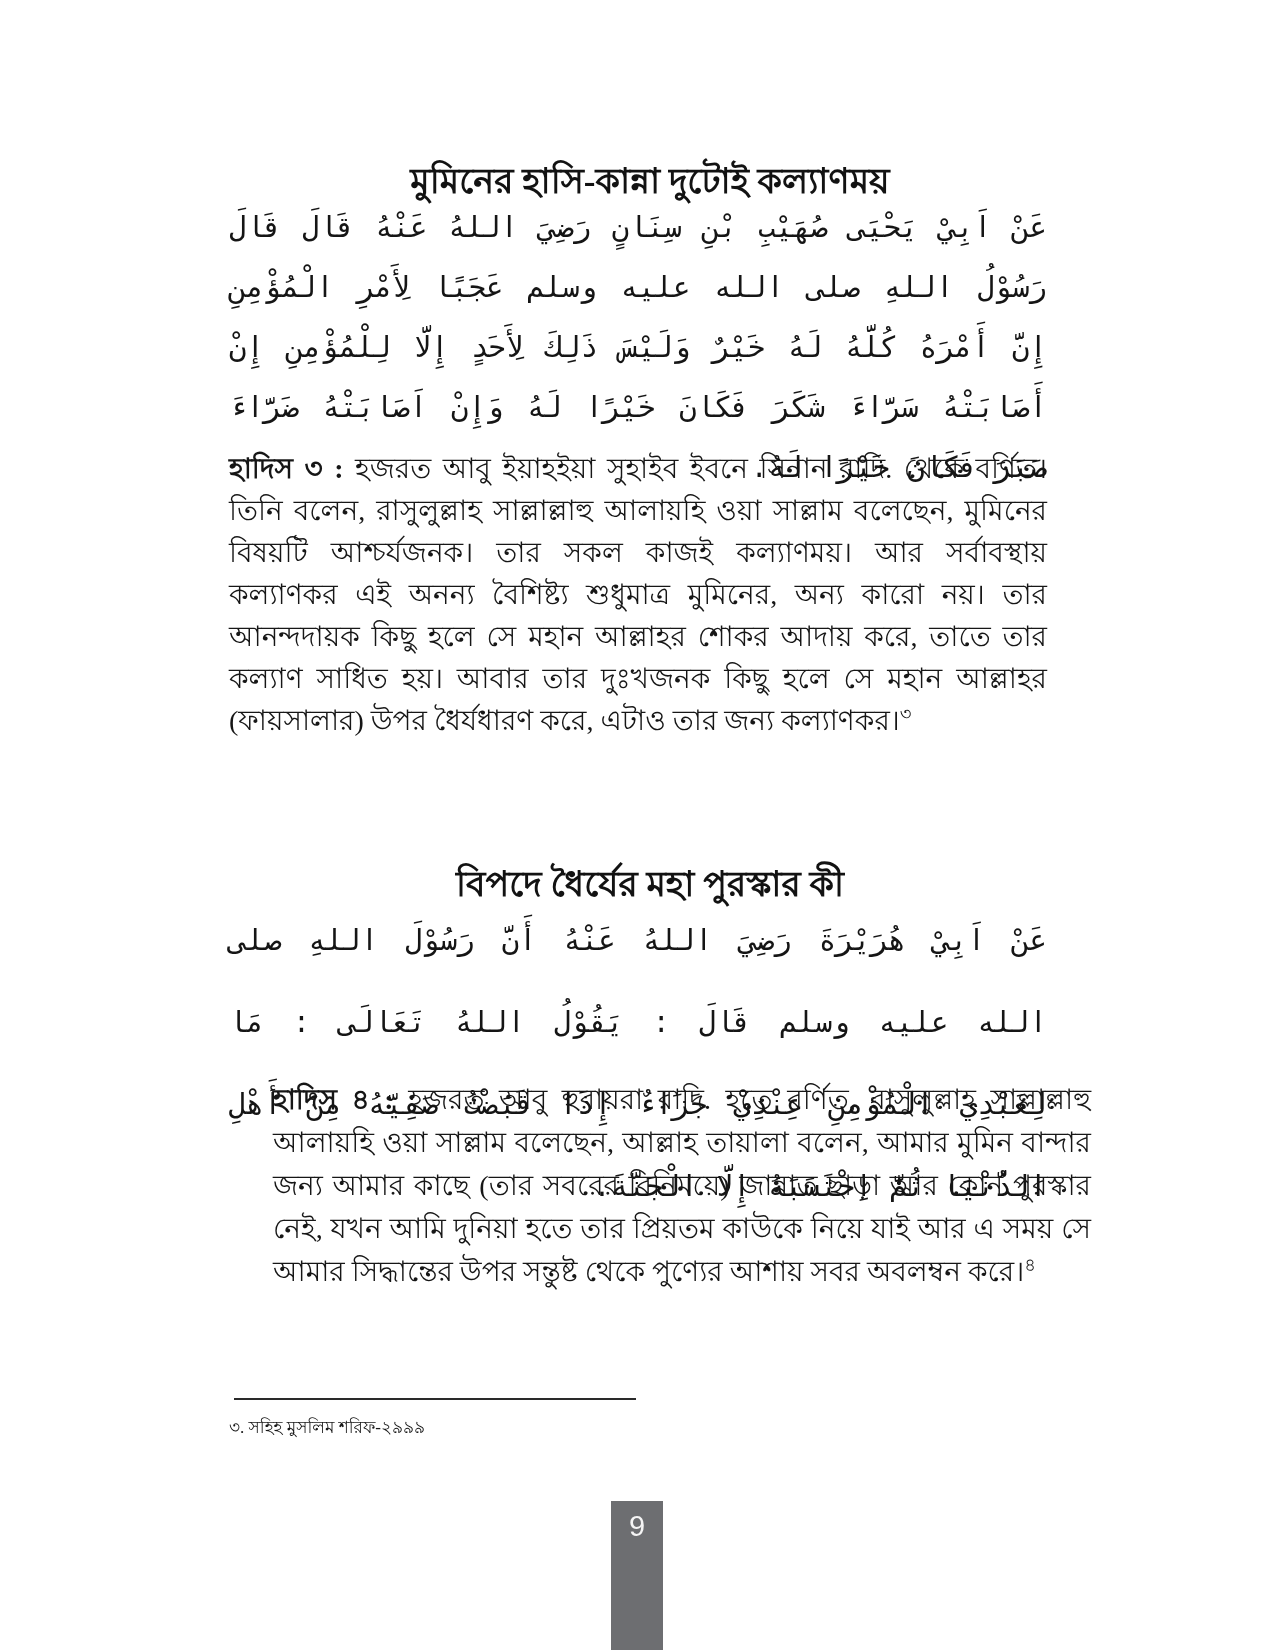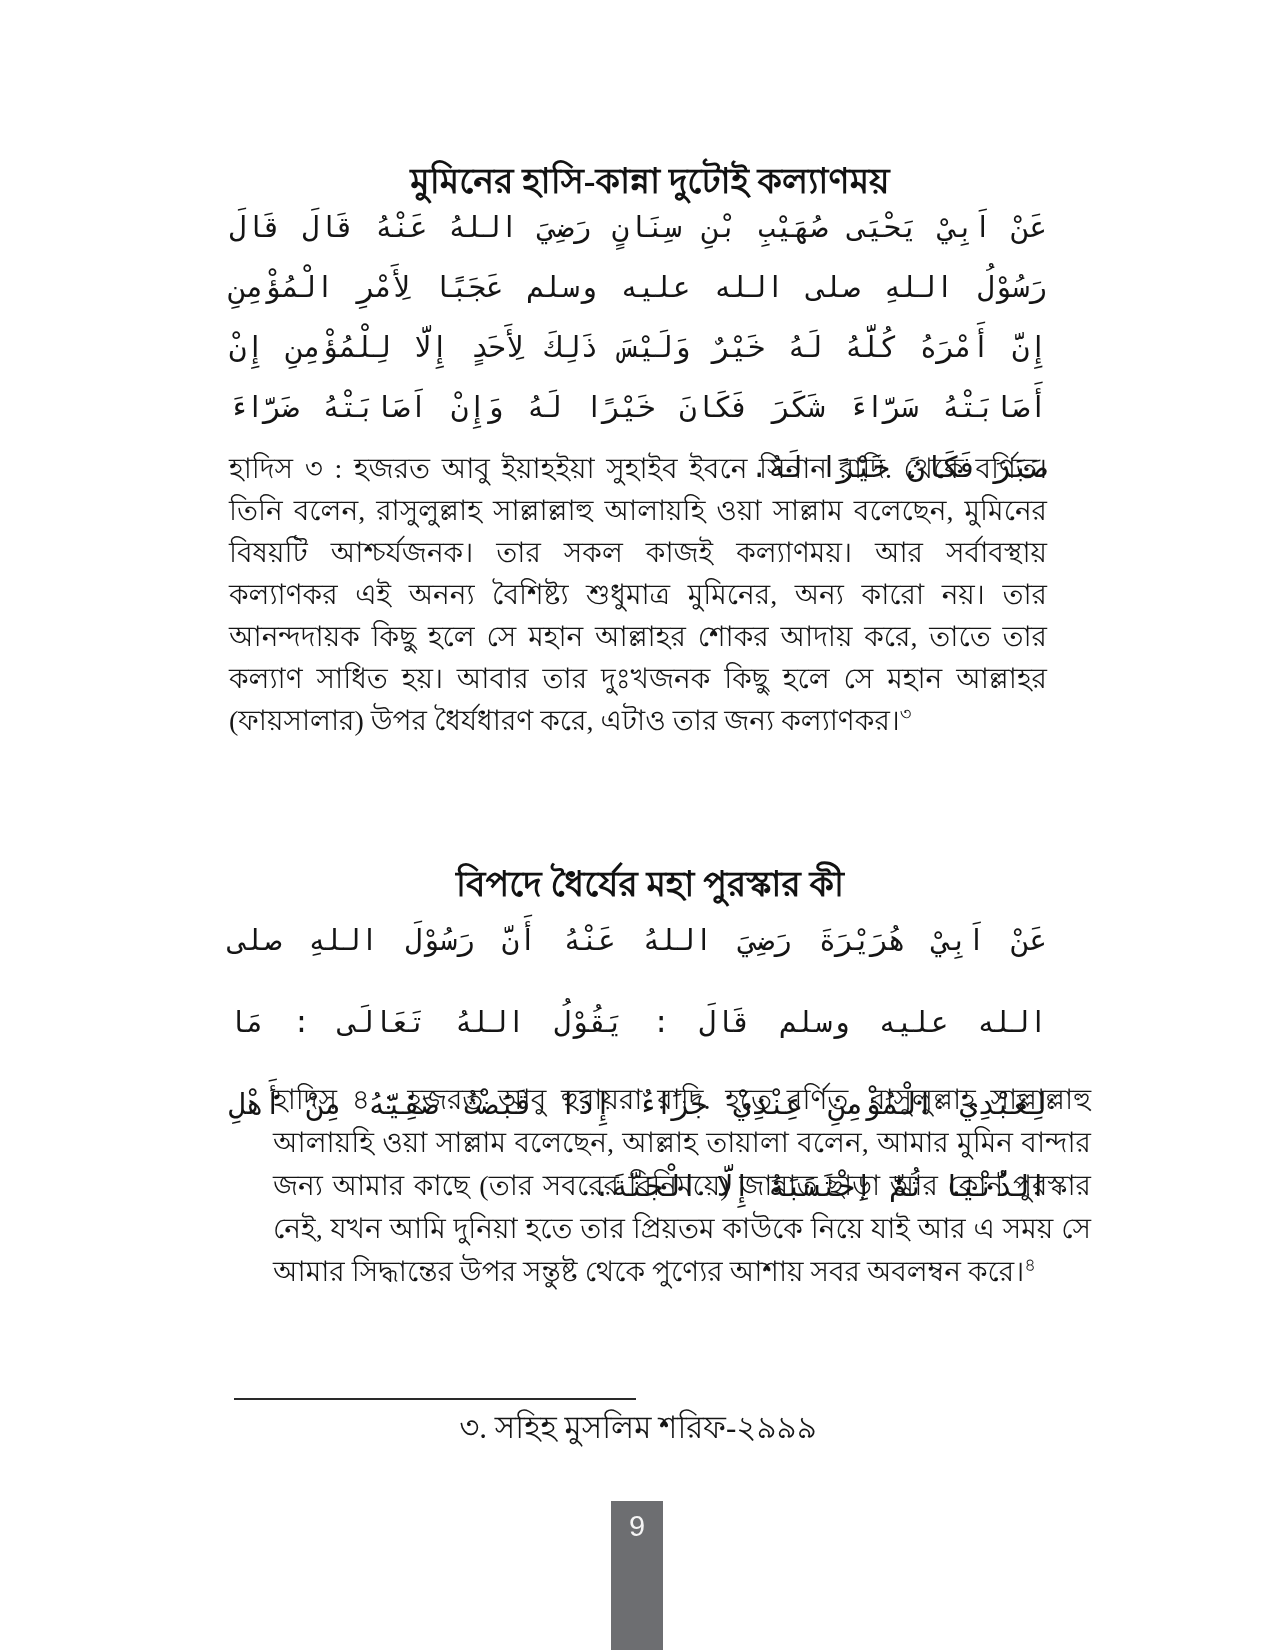--- a/index.html
+++ b/index.html
@@ -24,7 +24,7 @@
     margin:0;text-align:justify;font-size:28px;line-height:42px;color:#161616;
   }
   .bengali.second{line-height:43px;}
-  .hadith-label{font-weight:normal;}
+  .hadith-label{font-weight:bold;}
   sup.fnref{font-size:18px;line-height:0;vertical-align:super;}
   .fn-rule{
     position:absolute;left:234px;top:1398px;width:402px;height:0;

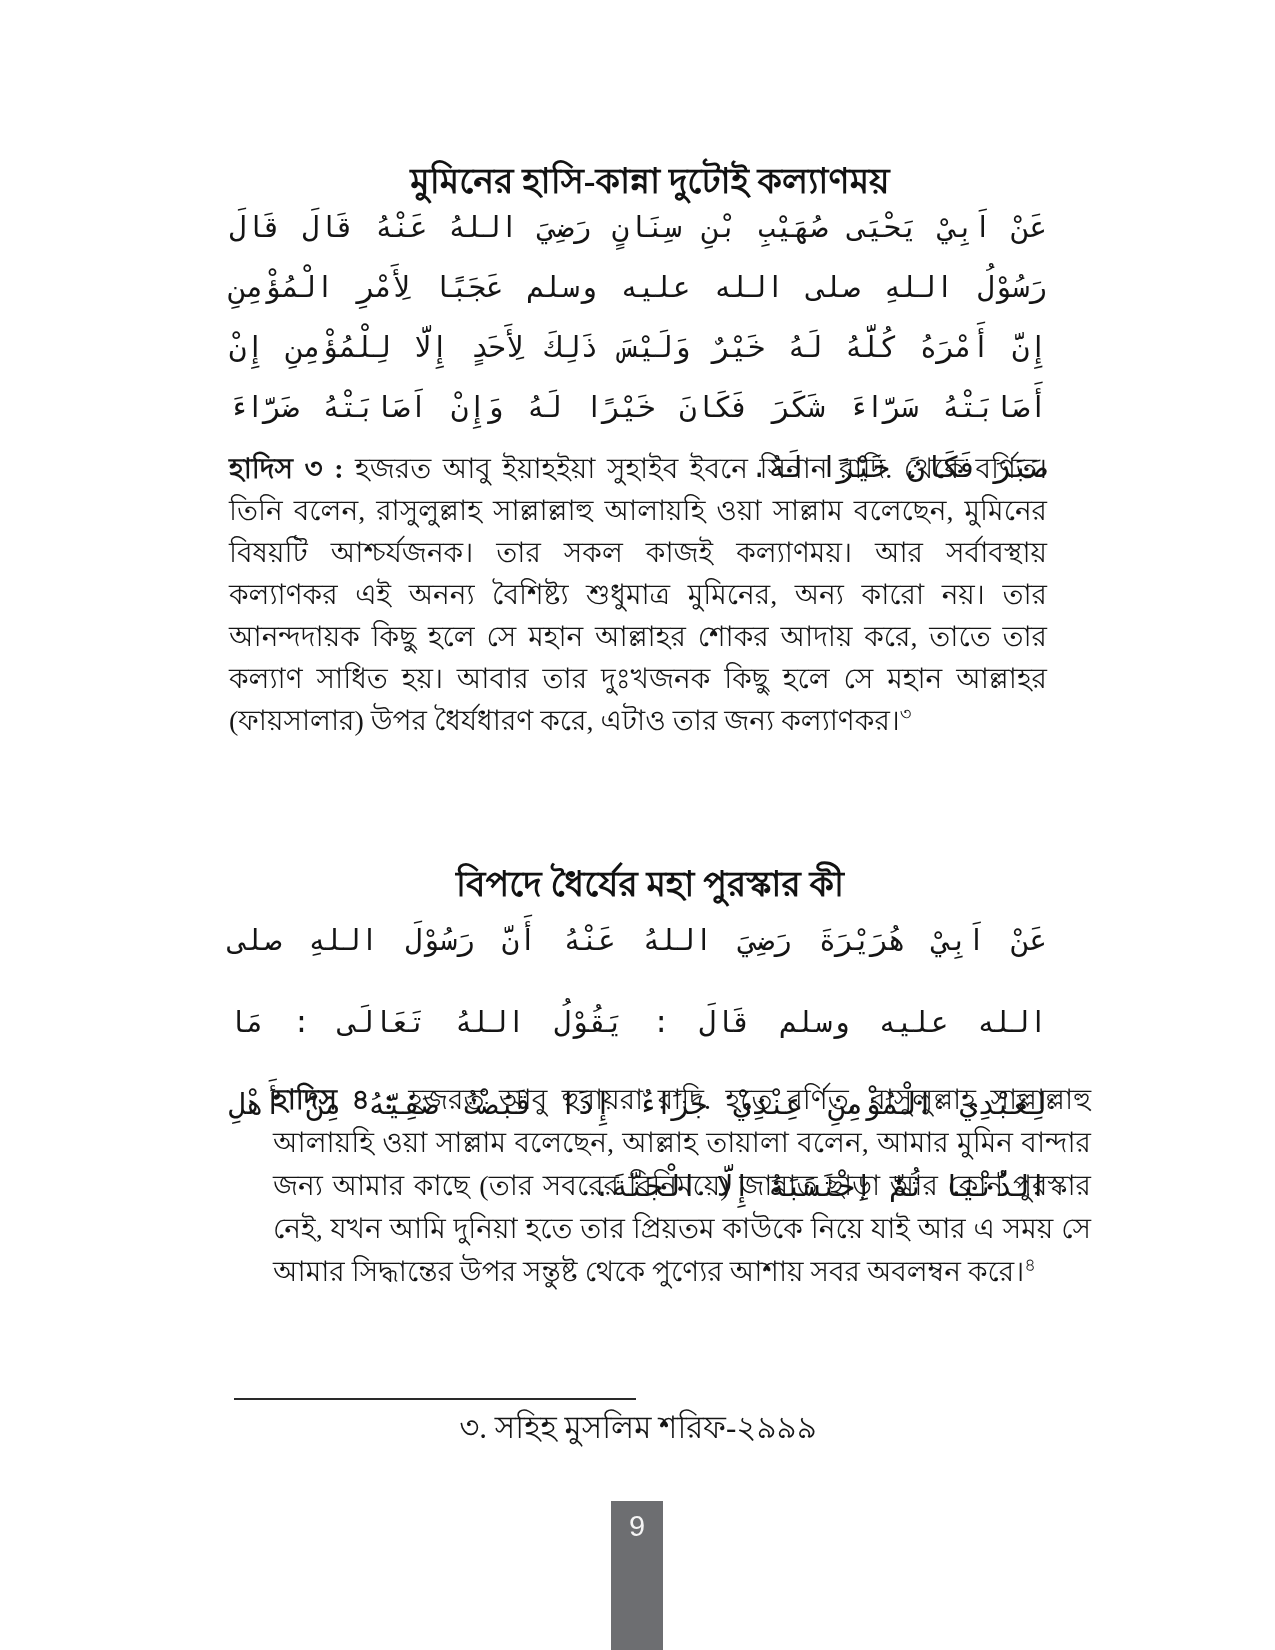--- a/index.html
+++ b/index.html
@@ -31,7 +31,7 @@
     border-top:2.5px solid #2a2a2a;
   }
   .footnotes{position:absolute;left:229px;top:1410px;width:818px;}
-  .footnotes p{margin:0;font-size:31px;line-height:36px;color:#161616;text-align:center;}
+  .footnotes p{margin:0;font-size:17px;line-height:36px;color:#161616;text-align:left;}
   .pagenum-box{
     position:absolute;left:611px;top:1501px;width:52px;height:149px;
     background:#6d6e71;text-align:center;

